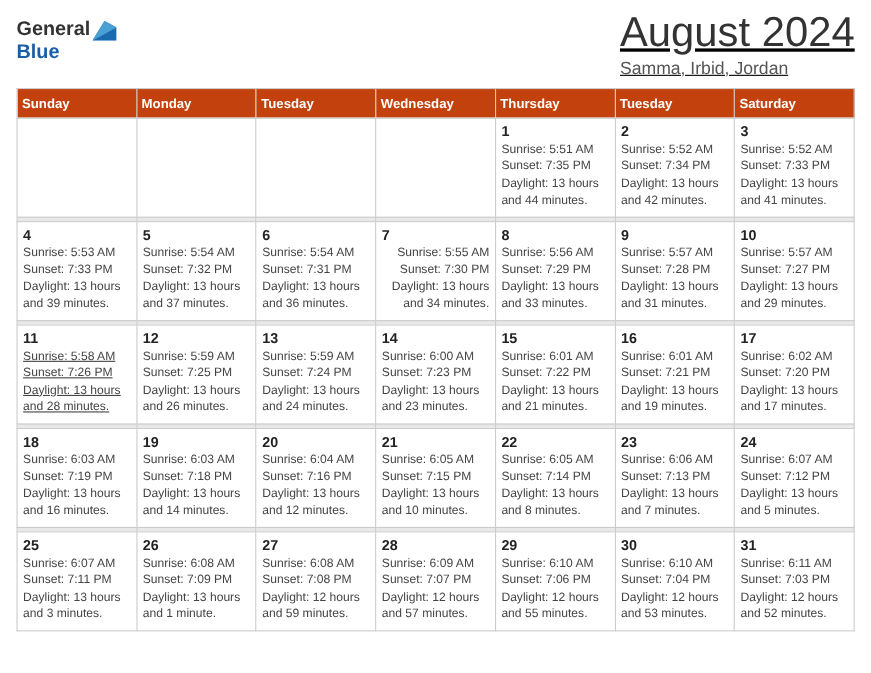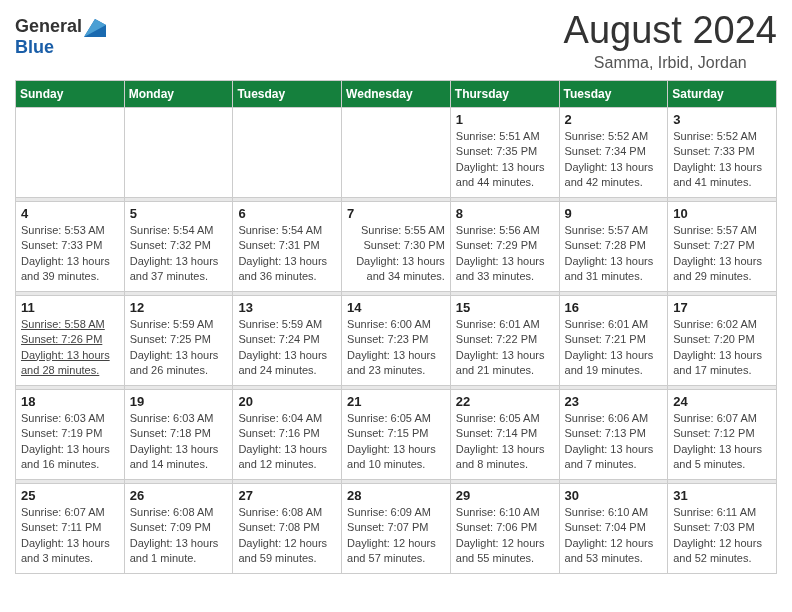--- a/index.html
+++ b/index.html
@@ -42,7 +42,8 @@
       margin-left: 2px;
     }
     .title-area {
-      text-align: center;
+      text-align: left;
+      text-decoration: underline;
     }
     .month-year {
       font-size: 38px;

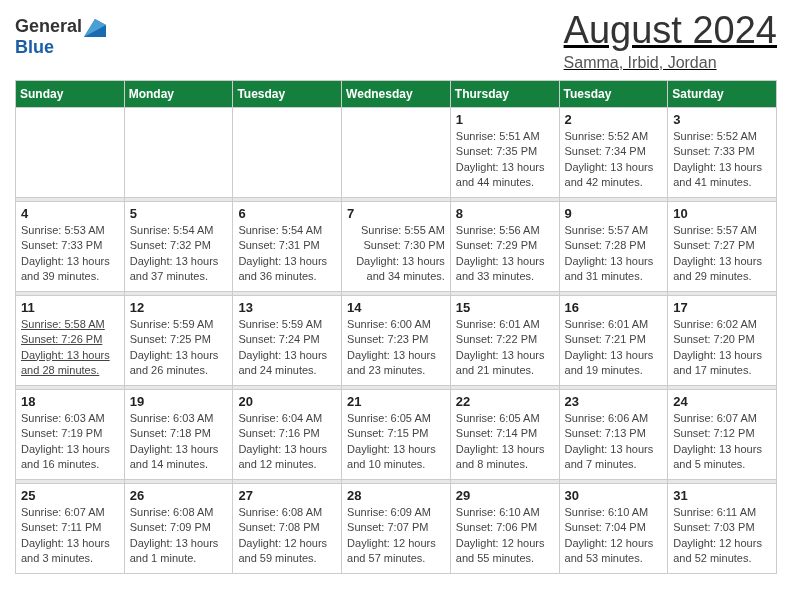--- a/index.html
+++ b/index.html
@@ -62,7 +62,7 @@
       table-layout: fixed;
     }
     .calendar-table th {
-      background-color: #15803d;
+      background-color: #c2410c;
       color: #fff;
       font-size: 12px;
       font-weight: bold;

